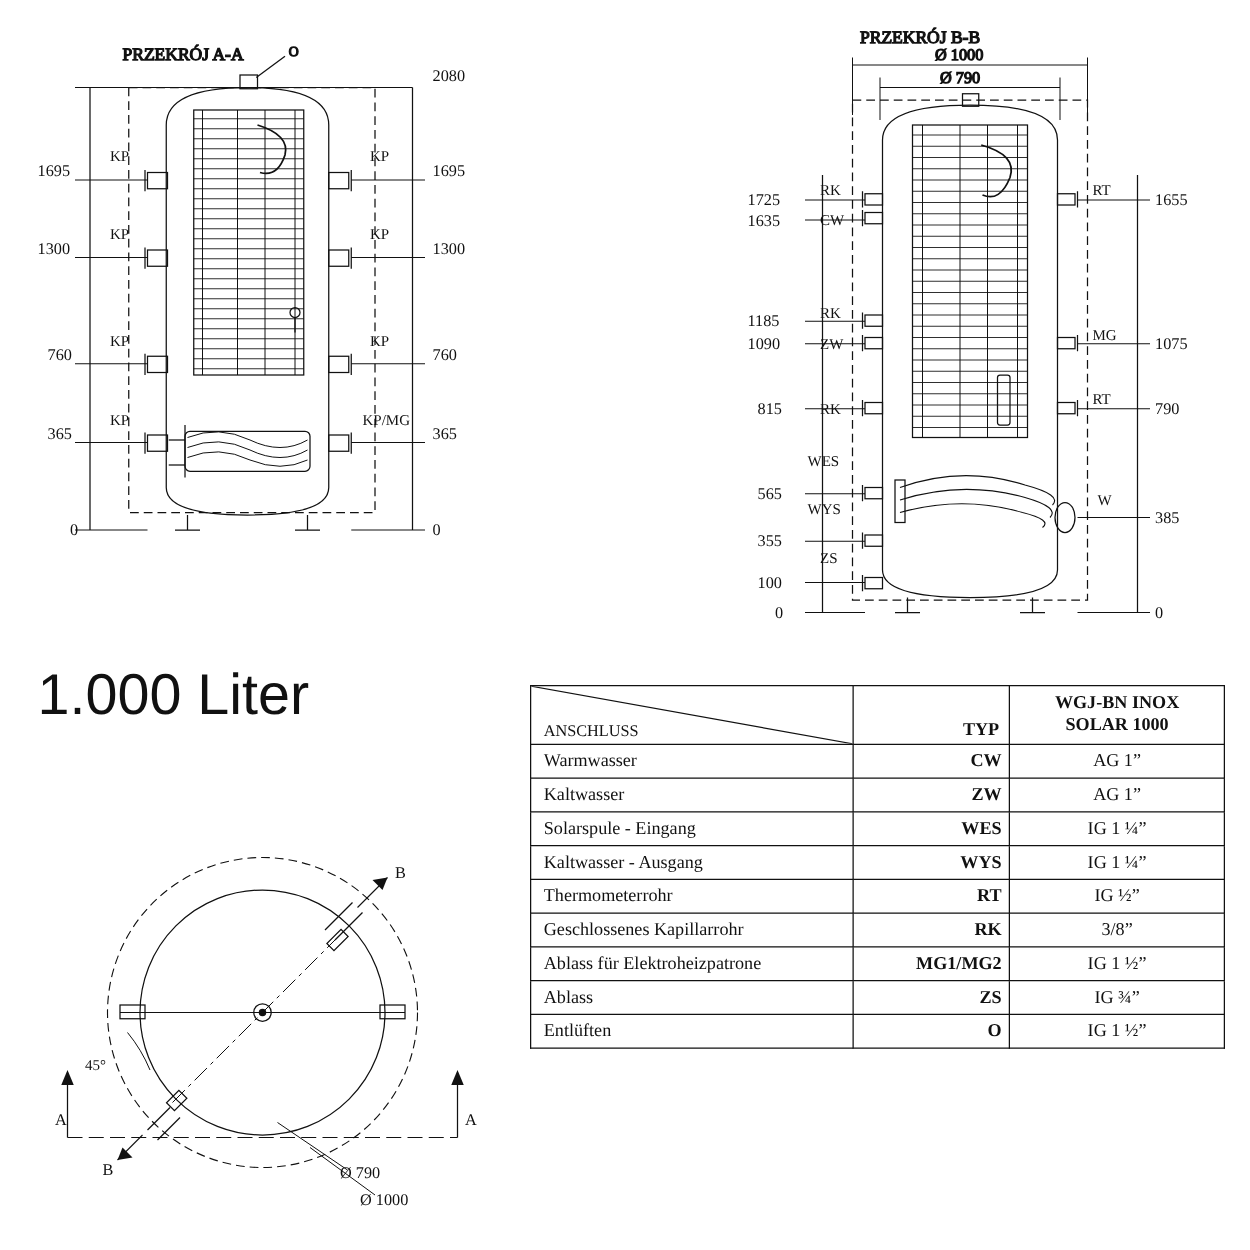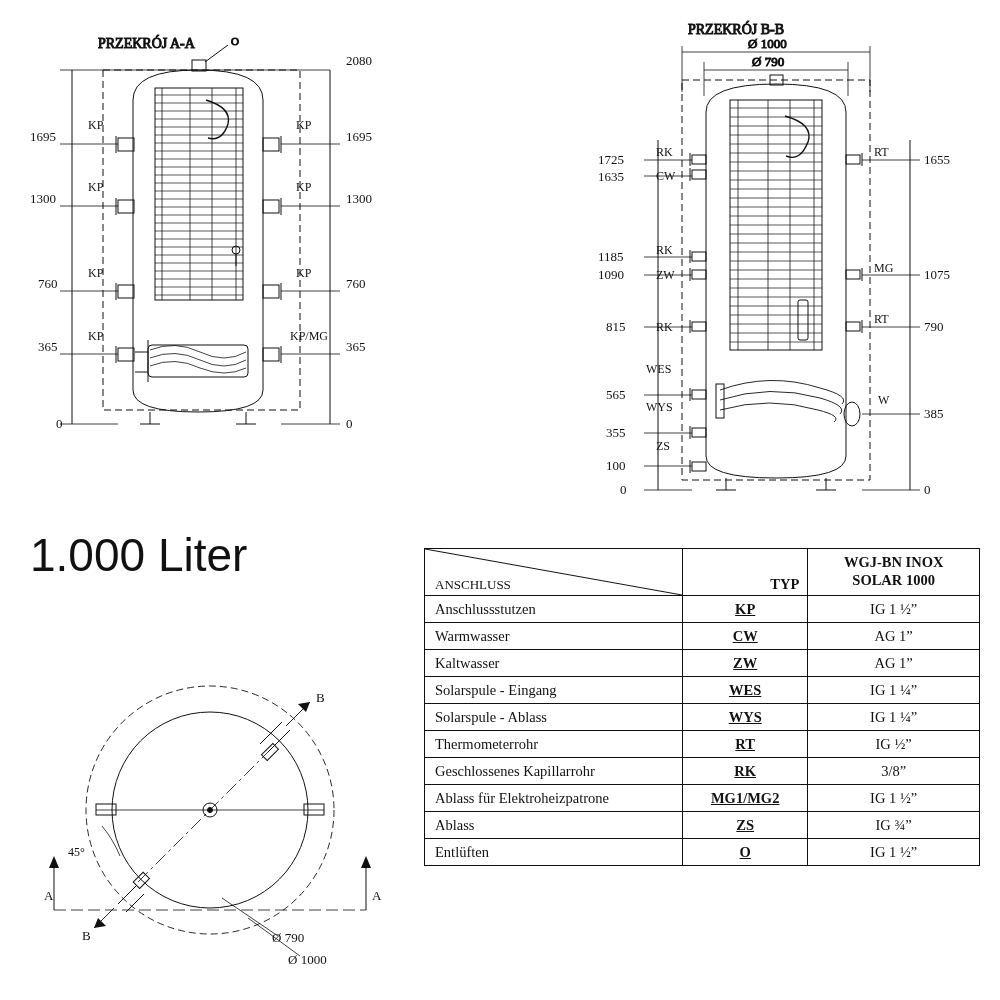--- a/index.html
+++ b/index.html
@@ -49,7 +49,7 @@
     height:20px;
   }
   .c-name{width:258px;text-align:left;padding-left:10px;}
-  .c-typ{width:118px;text-align:center;font-weight:bold;text-decoration:underline;}
+  .c-typ{width:118px;text-align:right;font-weight:bold;}
   .c-val{width:176px;text-align:center;margin-top:28px;}
   .hdr-cell{position:relative;height:46px;padding:0;}
   .hdr-cell .diag{position:absolute;left:0;top:0;width:100%;height:100%;}

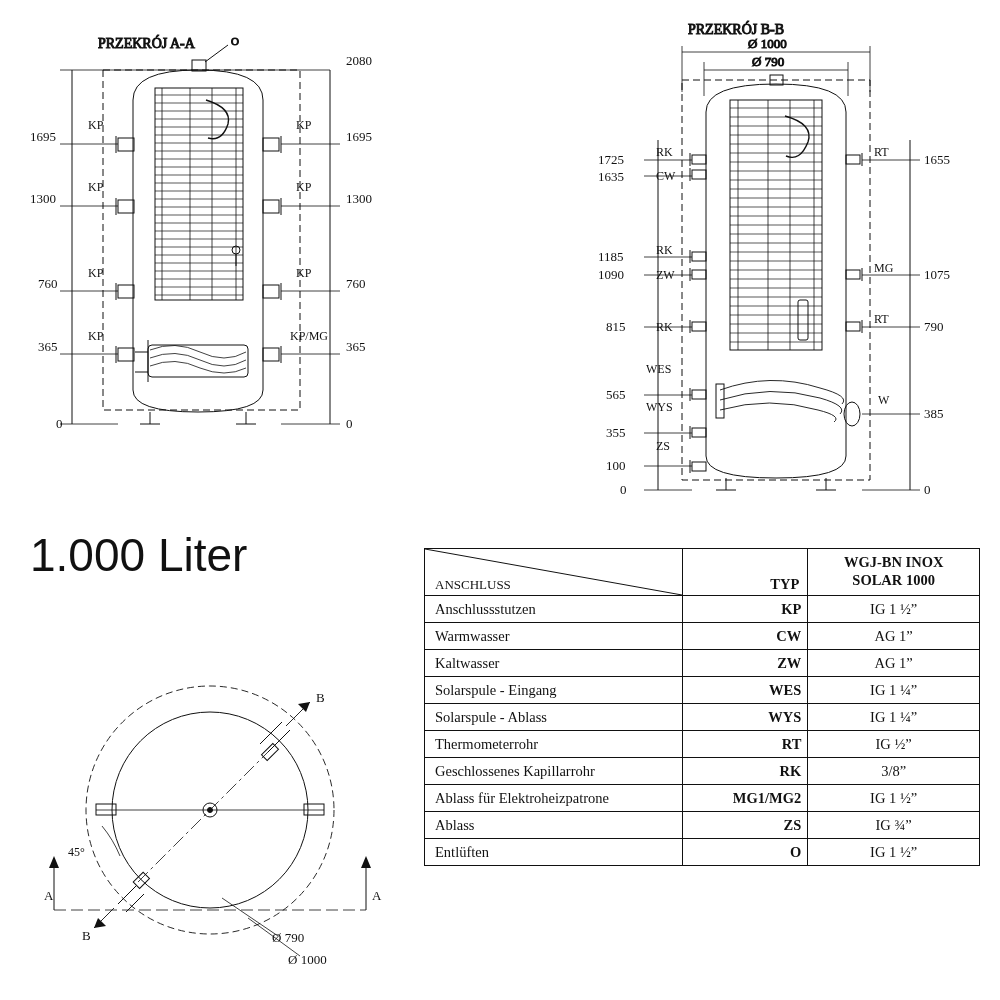--- a/index.html
+++ b/index.html
@@ -451,11 +451,6 @@
       </tr>
 
       <tr>
-        <td class="c-name">Anschlussstutzen</td>
-        <td class="c-typ">KP</td>
-        <td class="c-val">IG 1 ½”</td>
-      </tr>
-      <tr>
         <td class="c-name">Warmwasser</td>
         <td class="c-typ">CW</td>
         <td class="c-val">AG 1”</td>

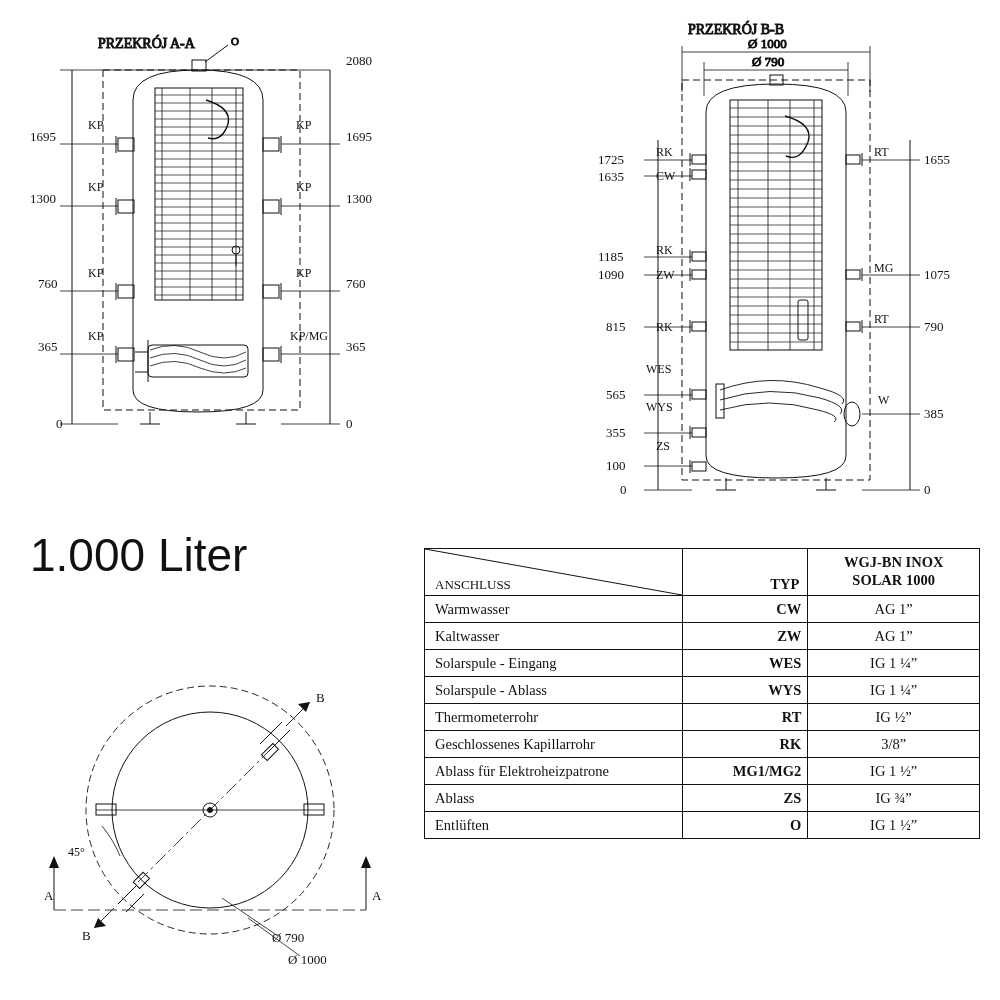--- a/index.html
+++ b/index.html
@@ -466,7 +466,7 @@
         <td class="c-val">IG 1 ¼”</td>
       </tr>
       <tr>
-        <td class="c-name">Solarspule - Ablass</td>
+        <td class="c-name">Kaltwasser - Ausgang</td>
         <td class="c-typ">WYS</td>
         <td class="c-val">IG 1 ¼”</td>
       </tr>

